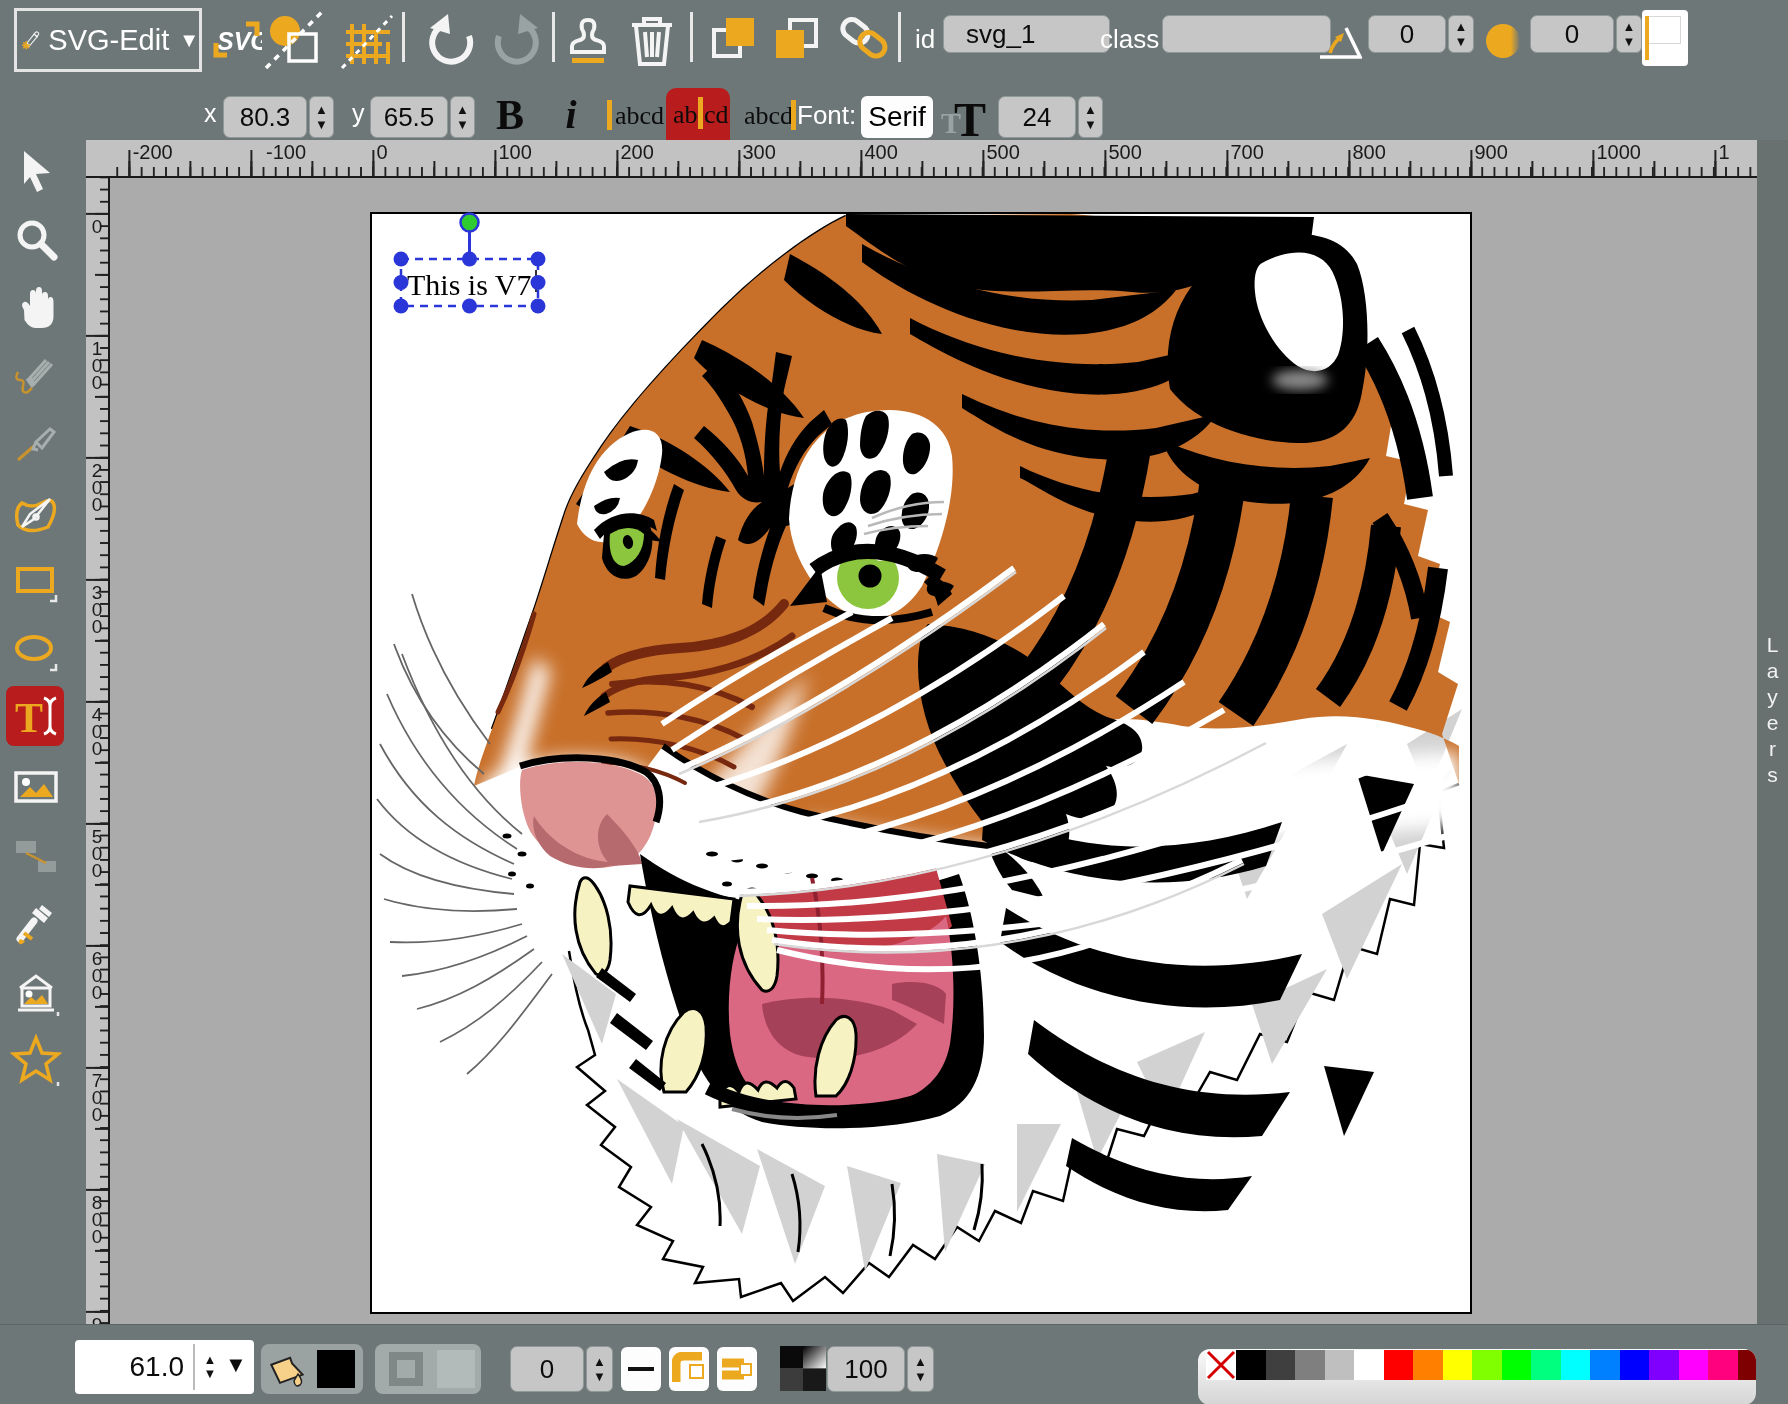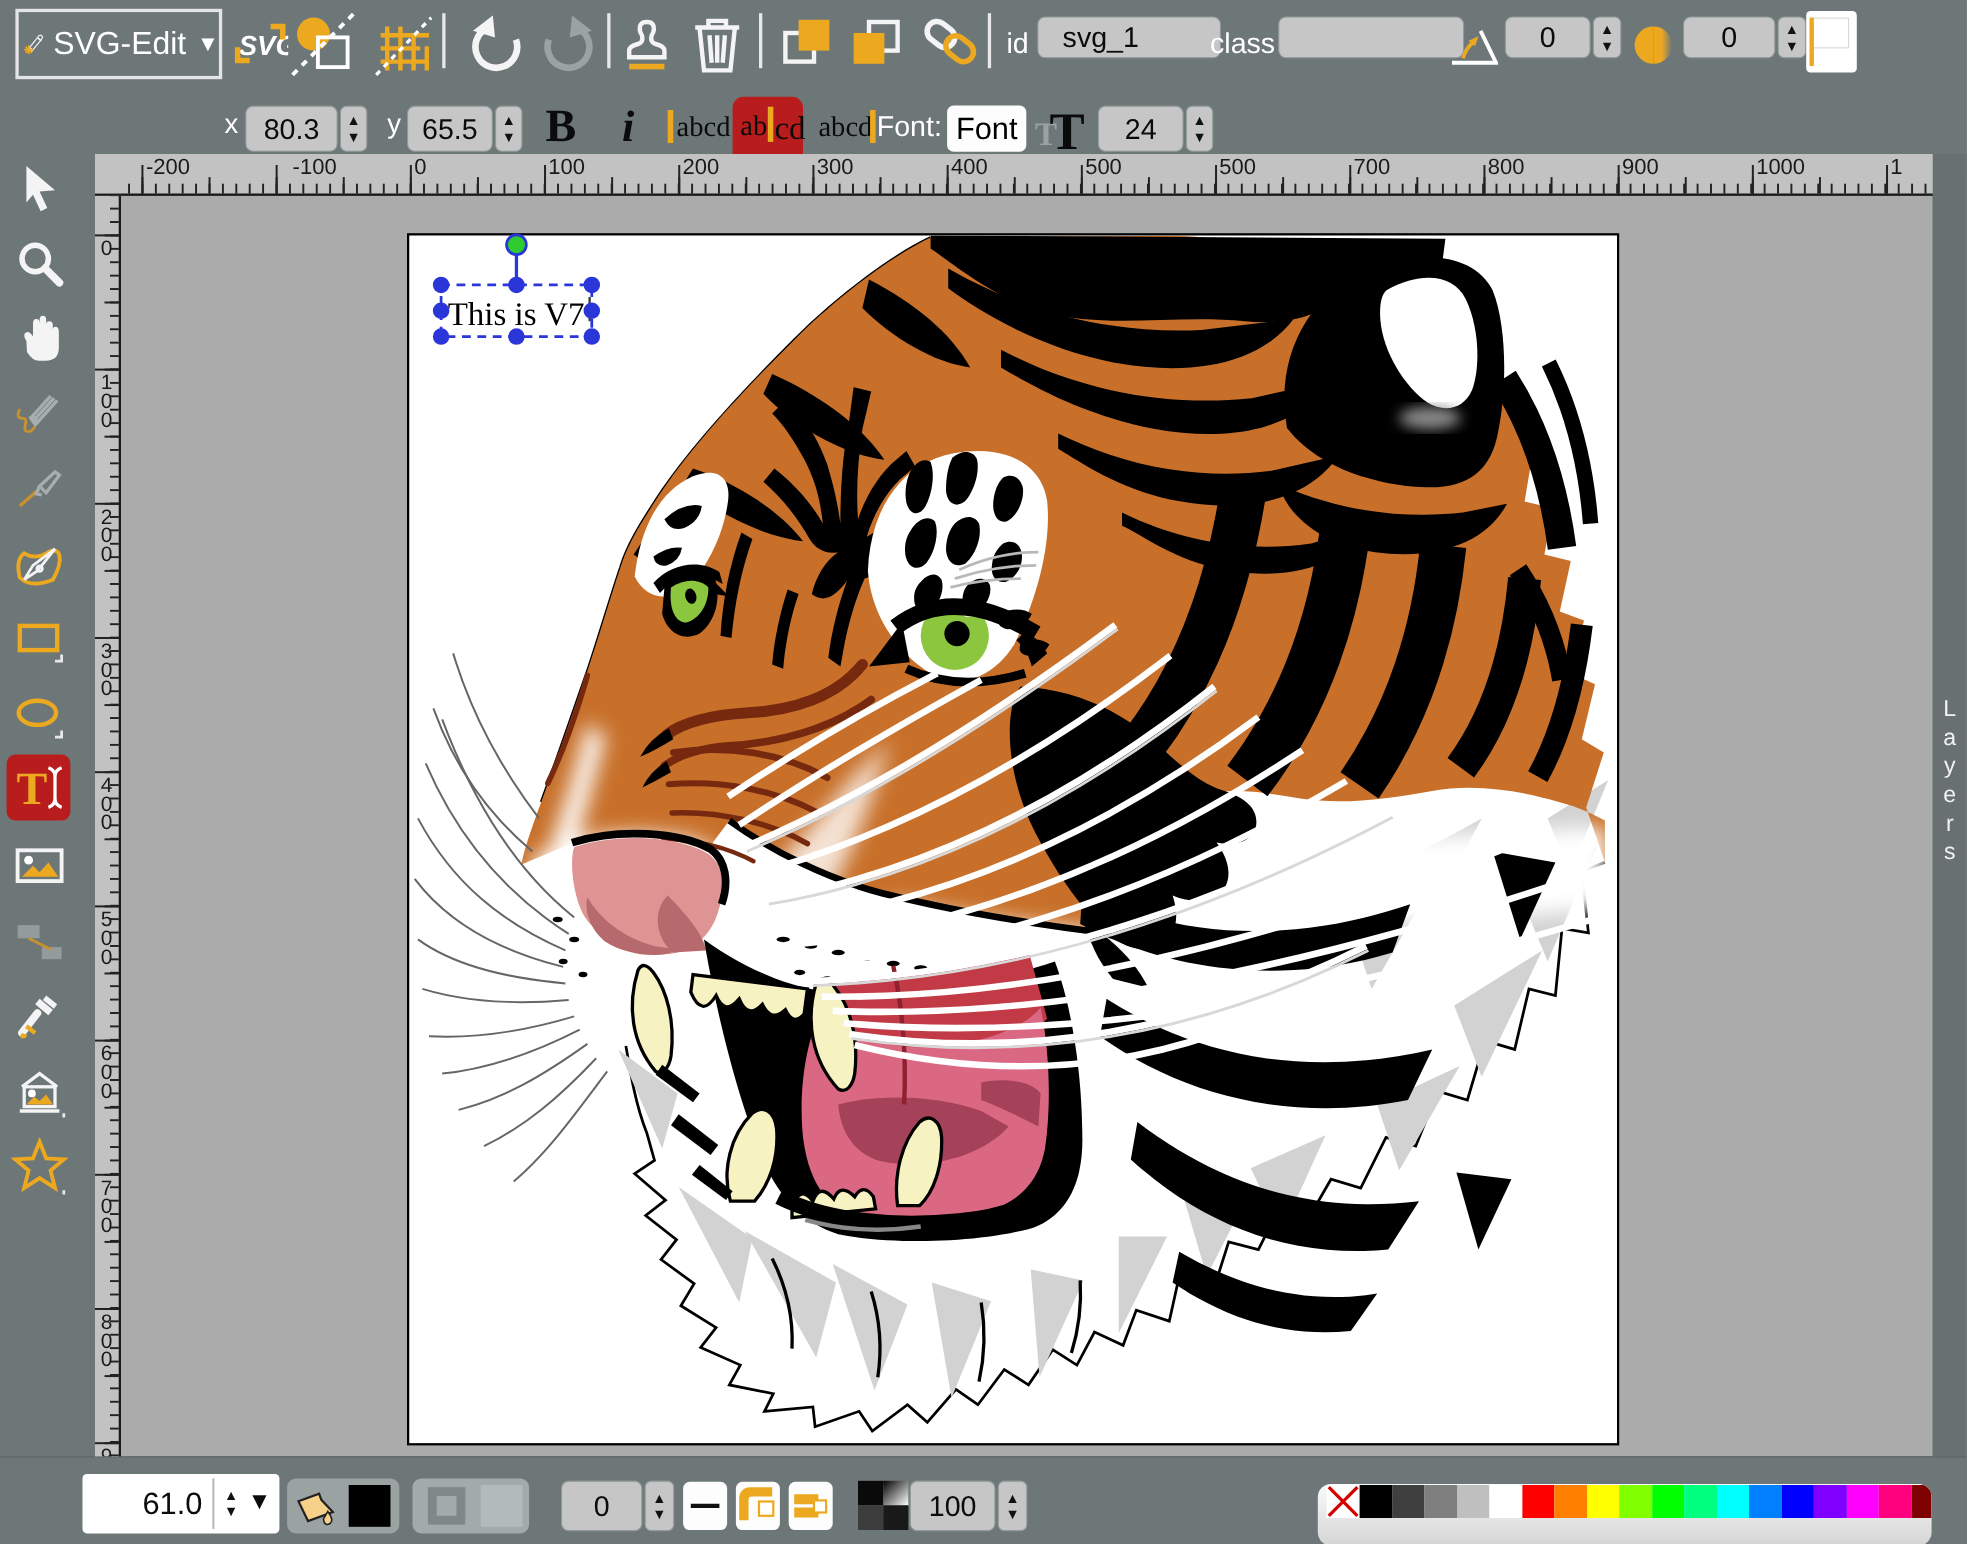--- a/index.html
+++ b/index.html
@@ -207,7 +207,7 @@
     <div class="dark abs" style="left:666px;top:88px;width:64px;height:52px;border-radius:10px 10px 0 0;">
       <span style="position:absolute;left:7px;top:12px;font-family:'Liberation Serif',serif;font-size:26px;color:#0b0b0b;">ab</span>
       <div class="abs" style="left:32px;top:9px;width:5px;height:32px;background:#eca920;"></div>
-      <span style="position:absolute;left:38px;top:12px;font-family:'Liberation Serif',serif;font-size:30px;color:#0b0b0b;">cd</span>
+      <span style="position:absolute;left:38px;top:12px;font-family:'Liberation Serif',serif;font-size:26px;color:#0b0b0b;">cd</span>
     </div>
     <div class="abs" style="left:744px;top:98px;width:52px;height:38px;">
       <span style="position:absolute;left:0px;top:3px;font-family:'Liberation Serif',serif;font-size:26px;color:#0b0b0b;">abcd</span>

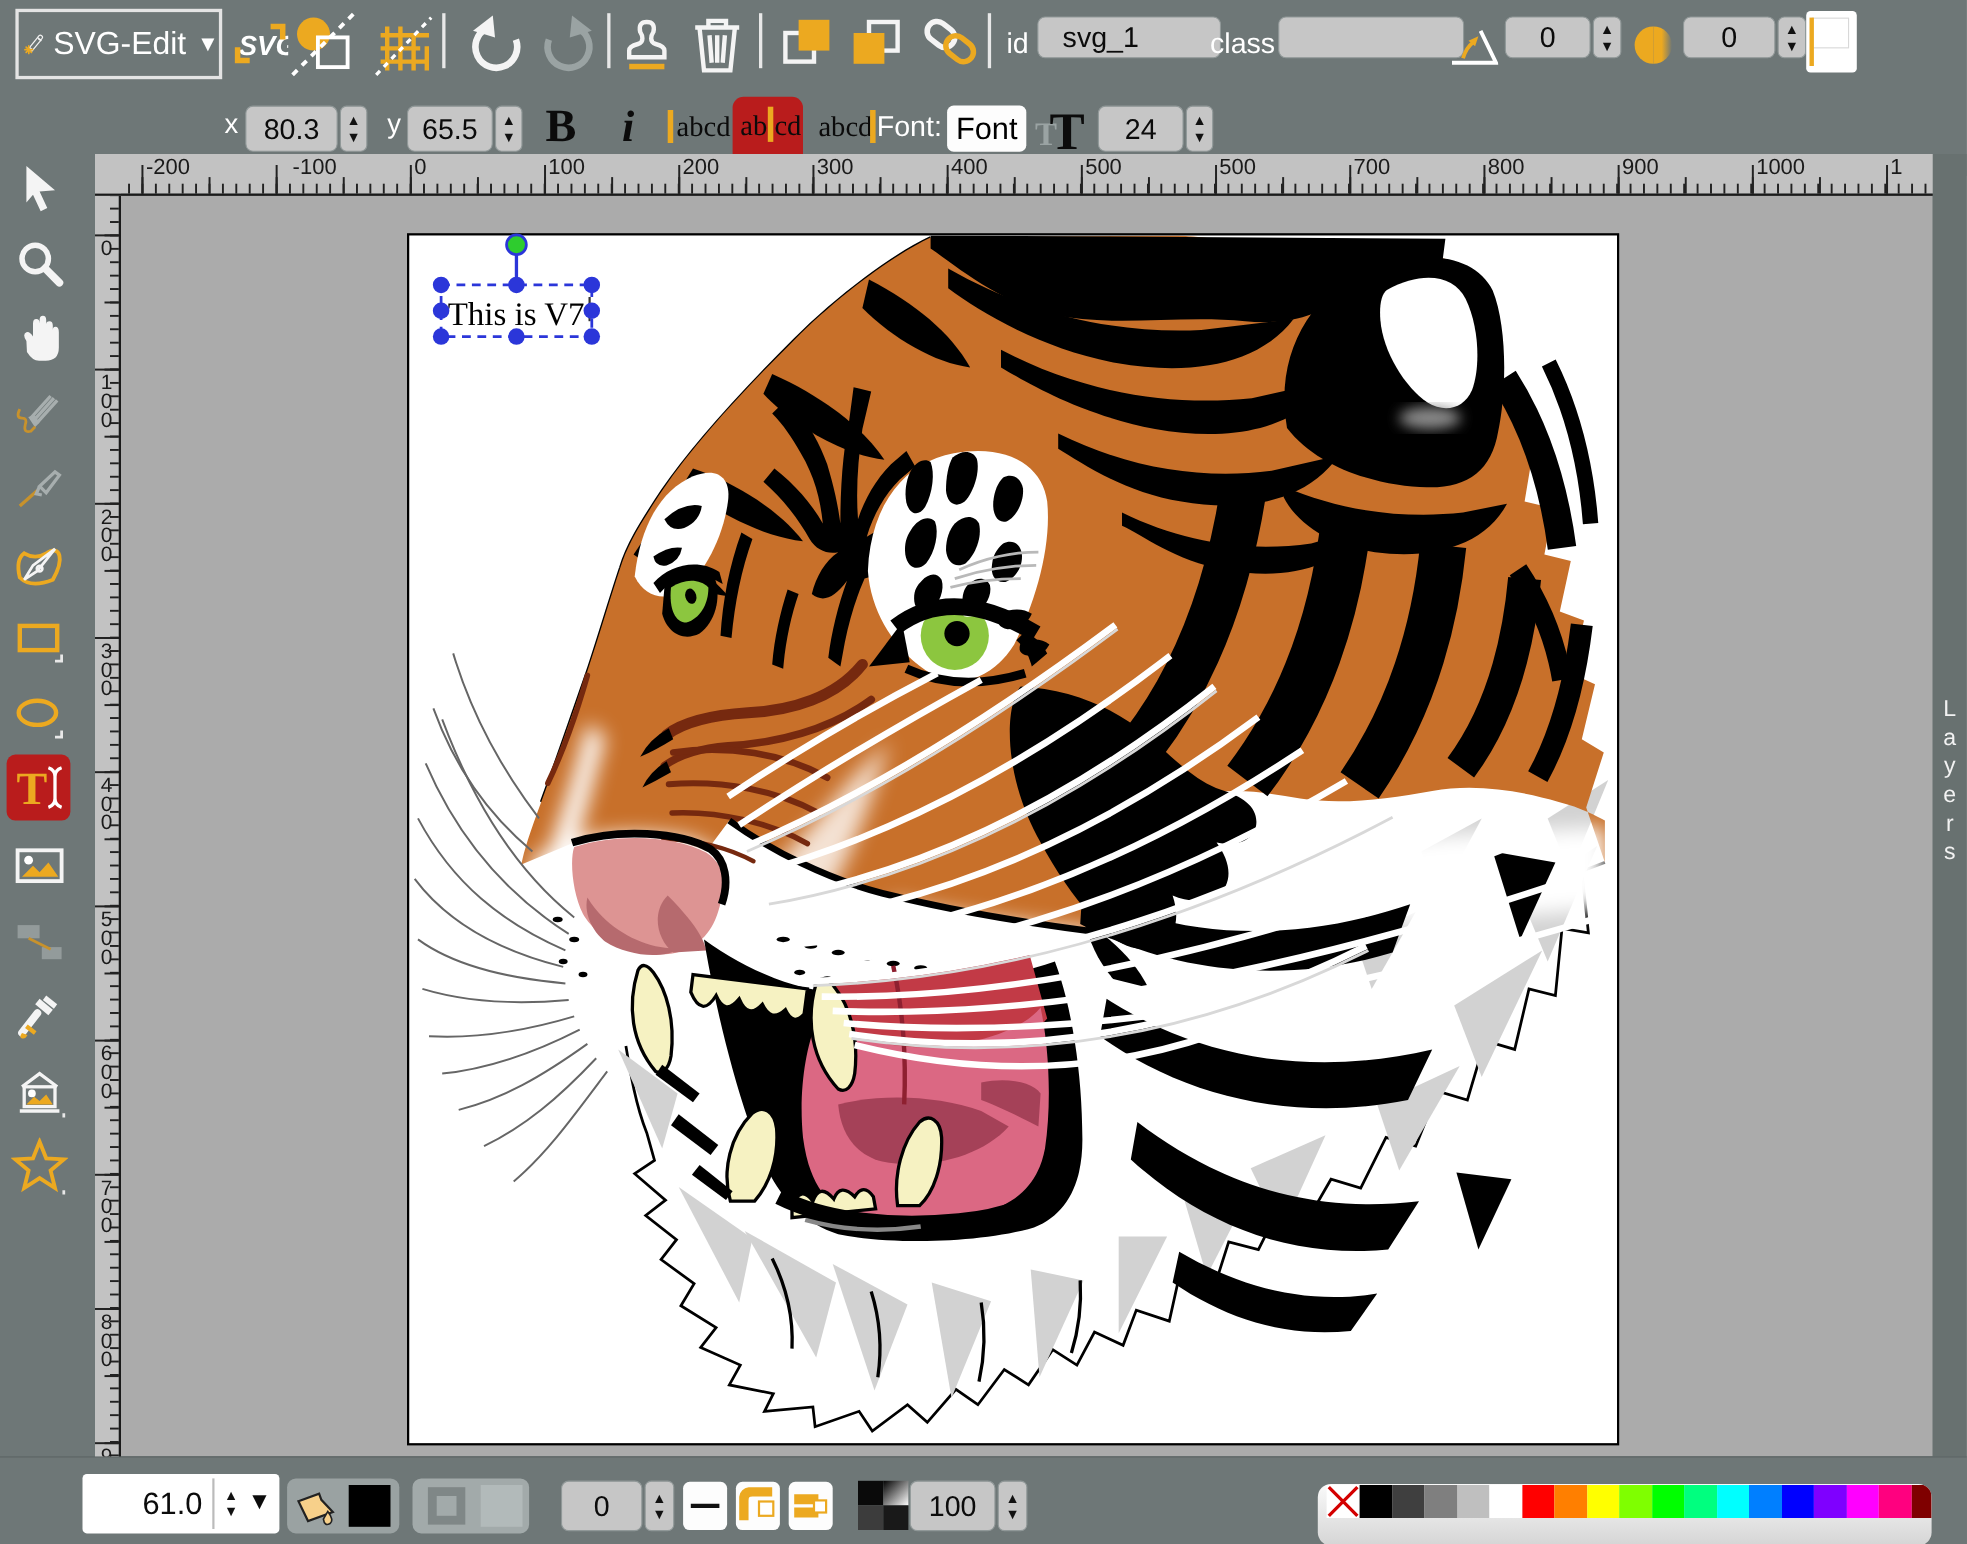--- a/index.html
+++ b/index.html
@@ -214,7 +214,7 @@
       <div class="abs" style="left:47px;top:2px;width:5px;height:30px;background:#eca920;"></div>
     </div>
     <span class="lab" style="left:797px;top:100px;">Font:</span>
-    <div class="whitebtn" style="left:861px;top:96px;width:72px;height:42px;font-size:28px;">Font</div>
+    <div class="whitebtn" style="left:861px;top:96px;width:72px;height:42px;font-size:28px;">Serif</div>
     <div class="abs" style="left:941px;top:92px;width:52px;height:48px;">
       <span style="position:absolute;left:0px;top:14px;font-family:'Liberation Serif',serif;font-size:30px;color:#9aa3a3;font-weight:bold;">T</span>
       <span style="position:absolute;left:13px;top:0px;font-family:'Liberation Serif',serif;font-size:48px;color:#0b0b0b;font-weight:bold;">T</span>

